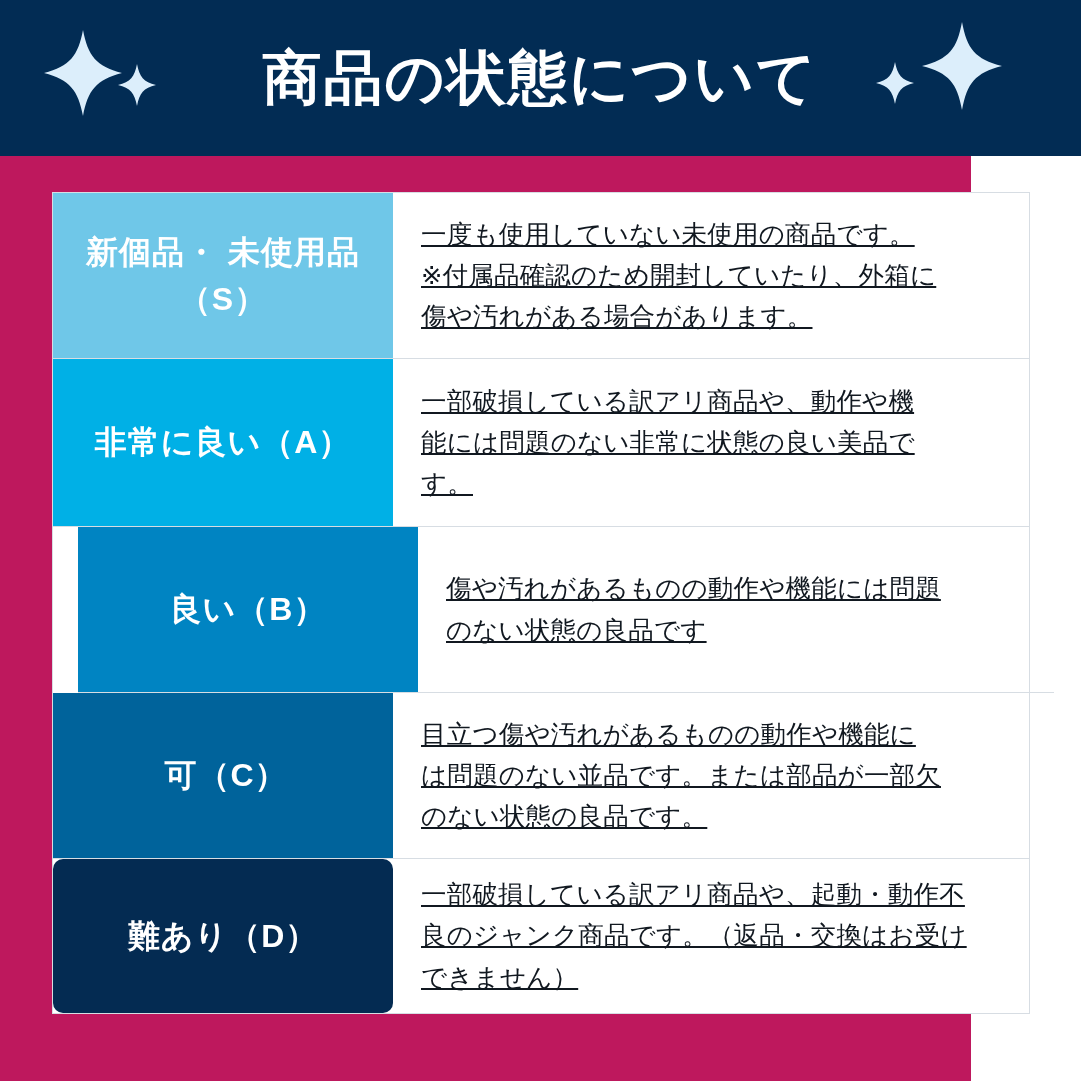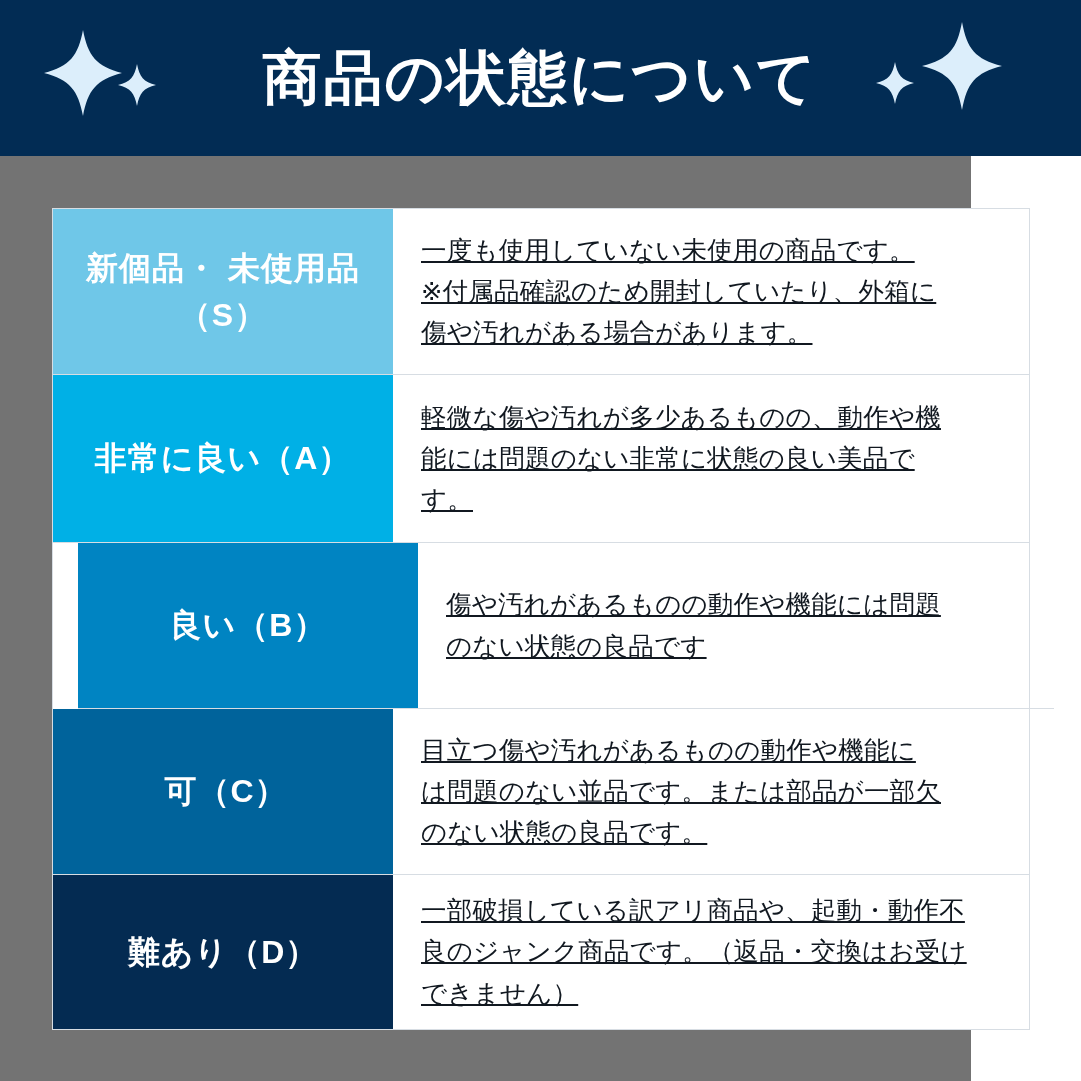--- a/index.html
+++ b/index.html
@@ -17,7 +17,7 @@
     position: relative;
     width: 971px;
     height: 1081px;
-    background: #737373;
+    background: #be185d;
     box-sizing: border-box;
   }
 

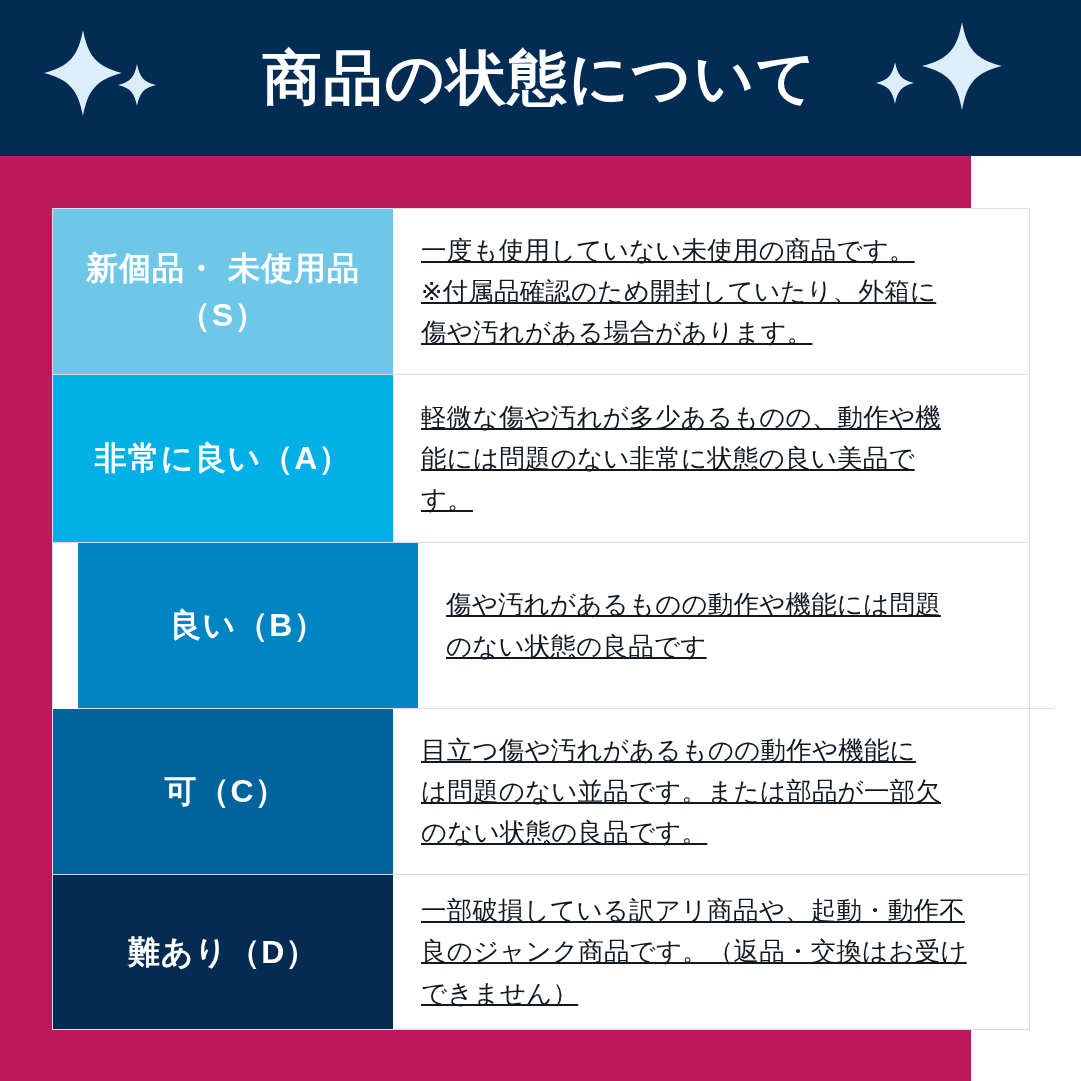--- a/index.html
+++ b/index.html
@@ -52,7 +52,7 @@
   .table-wrap {
     position: absolute;
     left: 52px;
-    top: 208px;
+    top: 192px;
     width: 978px;
     height: 822px;
     border: 1px solid #d7dde3;

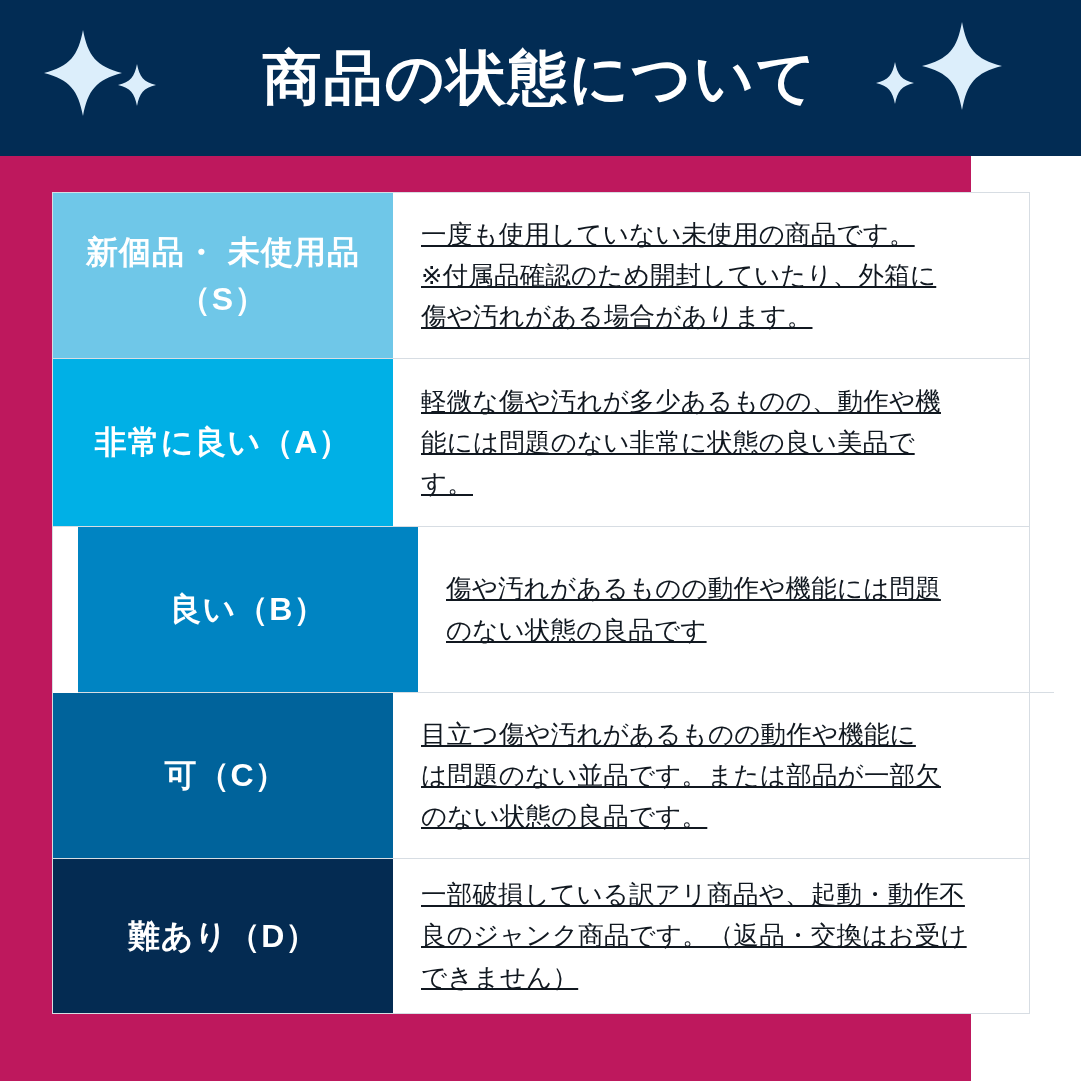--- a/index.html
+++ b/index.html
@@ -166,7 +166,7 @@
       </div>
       <div class="desc">
         <div>
-          <span>軽微な傷や汚れが多少あるものの、動作や機</span>
+          <span>一部破損している訳アリ商品や、動作や機</span>
           <span>能には問題のない非常に状態の良い美品で</span>
           <span>す。</span>
         </div>

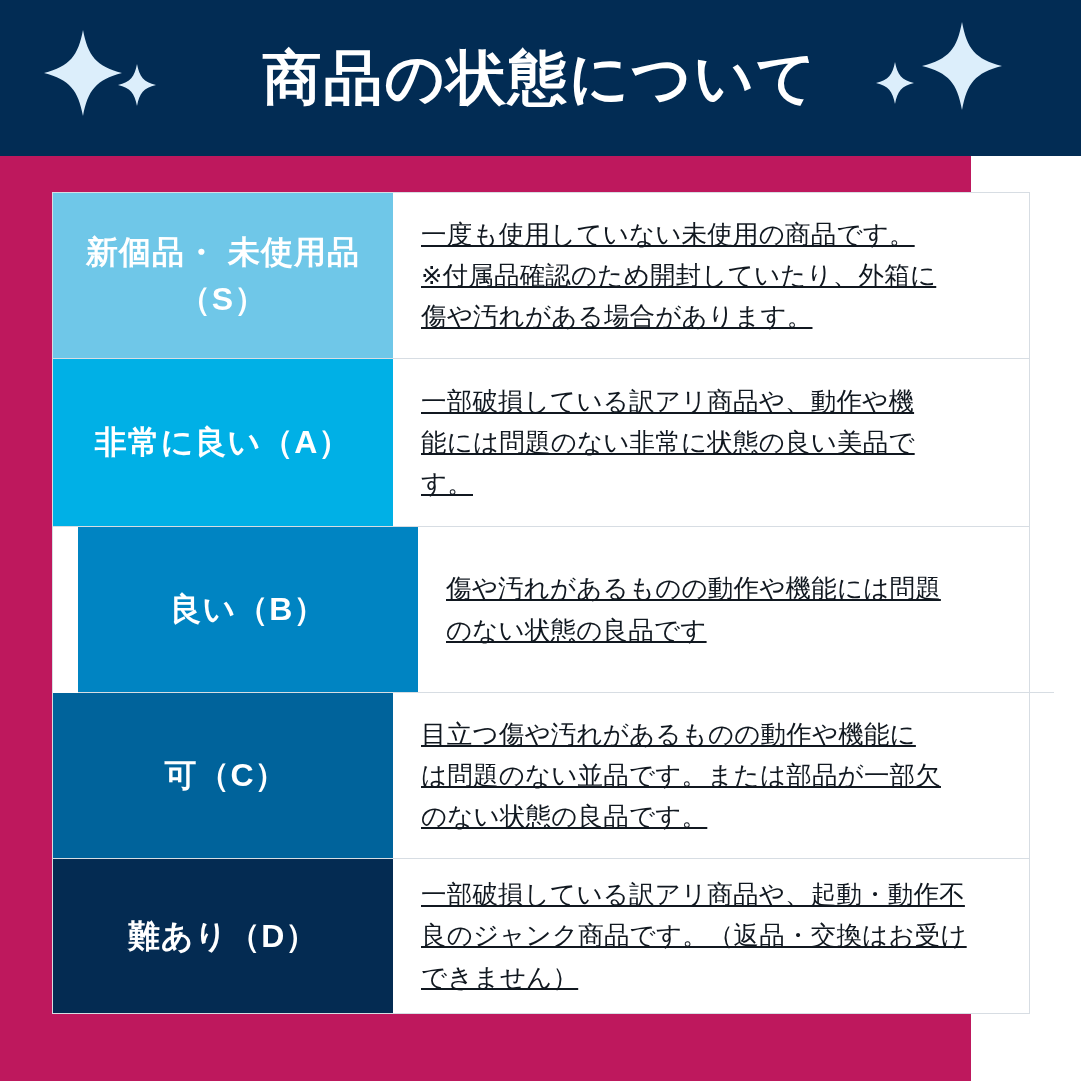--- a/index.html
+++ b/index.html
@@ -107,7 +107,7 @@
   .c-a  { background: #00B0E6; }
   .c-b  { background: #0084C2; }
   .c-c  { background: #00639B; padding-left: 16px; }
-  .c-d  { background: #042B52; }
+  .c-d  { background: #042B52; border-radius: 10px; }
 </style>
 </head>
 <body>

